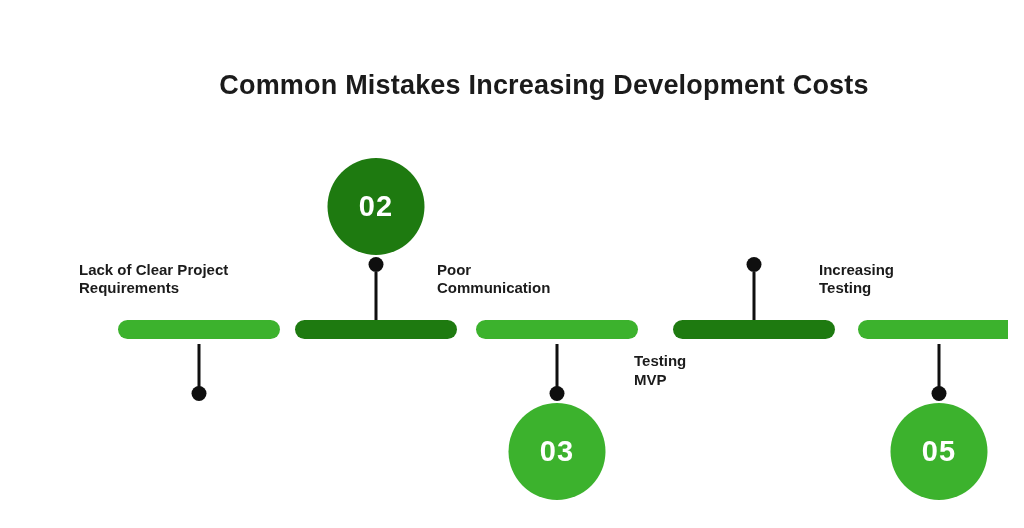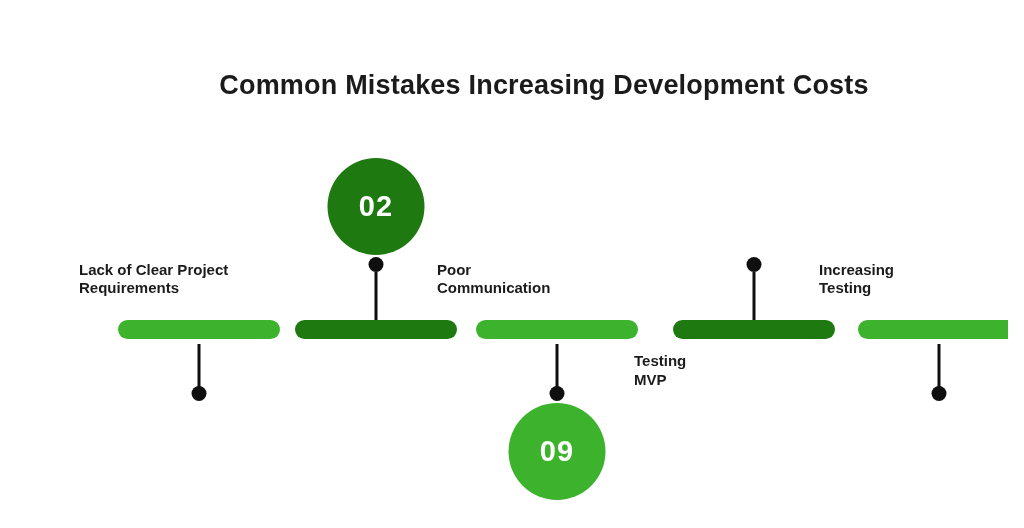--- a/index.html
+++ b/index.html
@@ -135,7 +135,7 @@
     <div class="connector down"></div>
     <div class="dot down"></div>
     <div class="circle bg-light below">
-      <span>09</span>
+      <span>03</span>
     </div>
   </div>
 

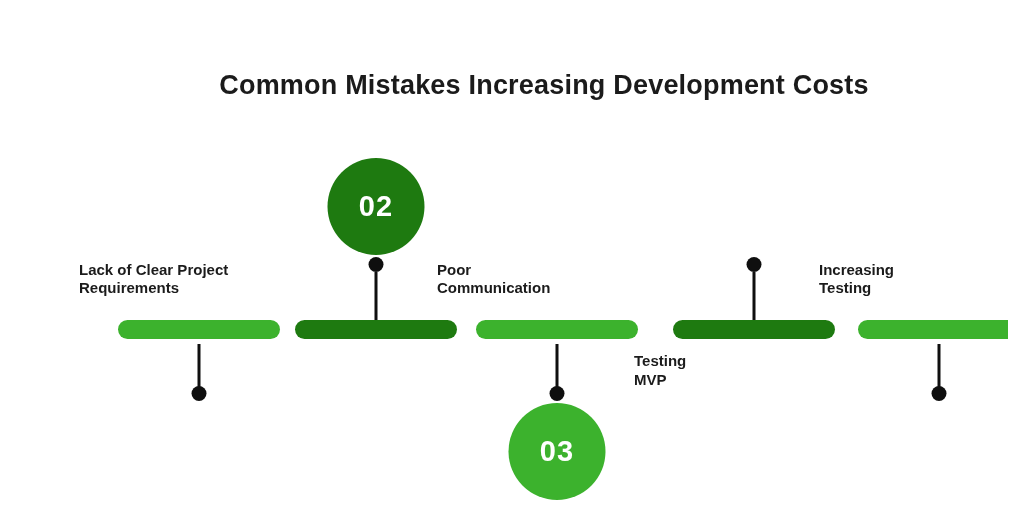--- a/index.html
+++ b/index.html
@@ -153,6 +153,9 @@
     <div class="bar bg-light"></div>
     <div class="connector down"></div>
     <div class="dot down"></div>
+    <div class="circle bg-light below">
+      <span>05</span>
+    </div>
   </div>
 
 </div>

